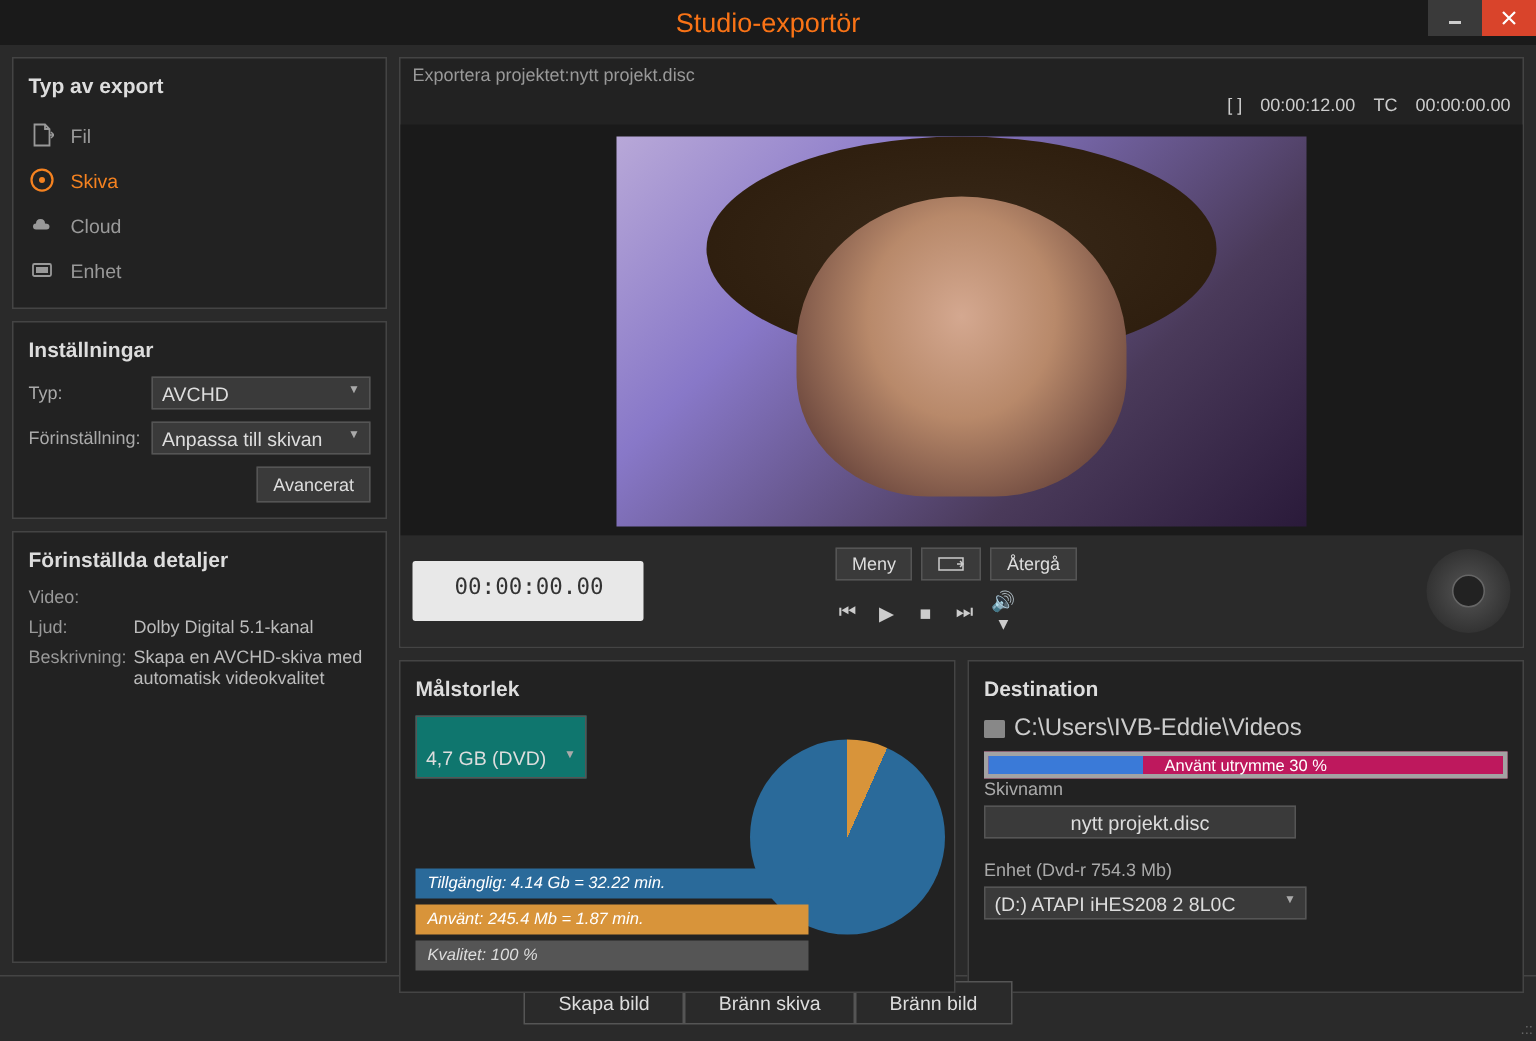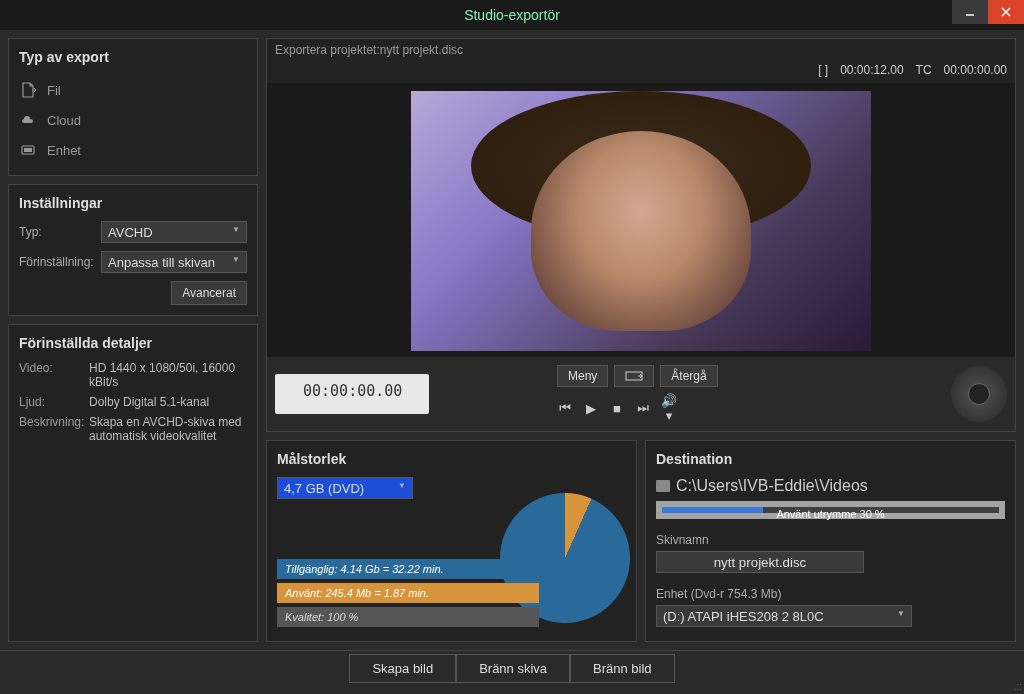--- a/index.html
+++ b/index.html
@@ -6,7 +6,7 @@
 body { background: #2a2a2a; color: #ccc; width: 1024px; height: 694px; overflow: hidden; font-size: 13px; }
 
 .titlebar { height: 30px; background: #1a1a1a; display: flex; align-items: center; justify-content: center; position: relative; }
-.title { color: #86efac; font-size: 14px; }
+.title { color: #f97316; font-size: 18px; }
 .win-controls { position: absolute; right: 0; top: 0; display: flex; }
 .win-btn { width: 36px; height: 24px; display: flex; align-items: center; justify-content: center; cursor: pointer; }
 .win-min { background: #3a3a3a; }

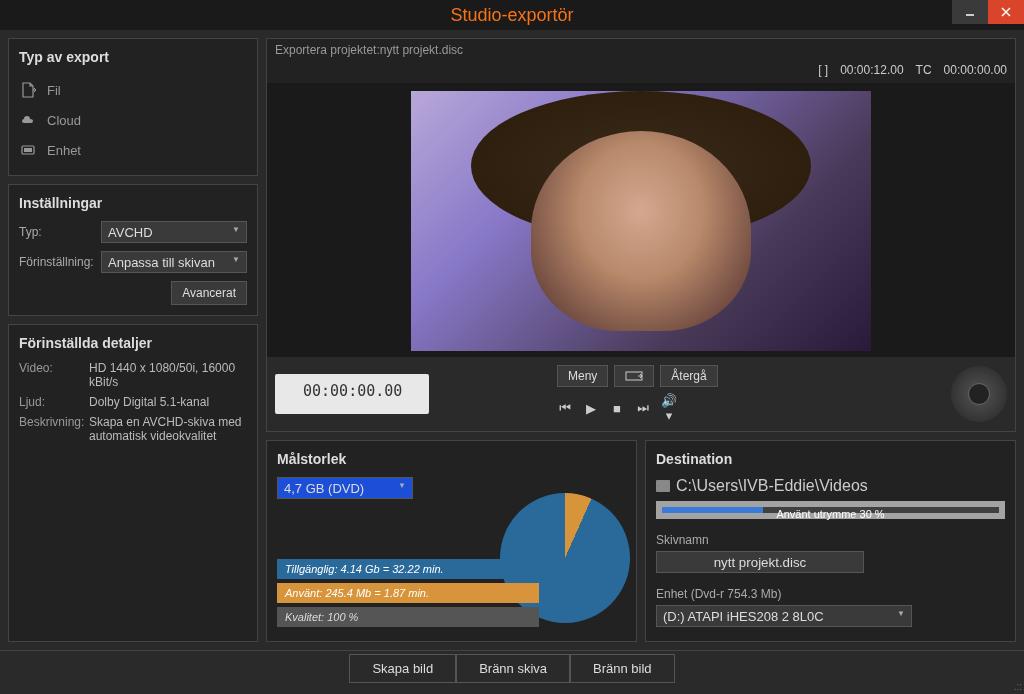--- a/index.html
+++ b/index.html
@@ -112,6 +112,15 @@
             </svg>
         </span>
         <span>Fil</span>
+      </div>
+      <div class="export-item active">
+        <span class="export-icon">
+          <svg width="16" height="16">
+              <circle cx="8" cy="8" r="7" fill="none" stroke="#f58220" stroke-width="1.5"></circle>
+              <circle cx="8" cy="8" r="2" fill="#f58220"></circle>
+            </svg>
+        </span>
+        <span>Skiva</span>
       </div>
       <div class="export-item">
         <span class="export-icon">

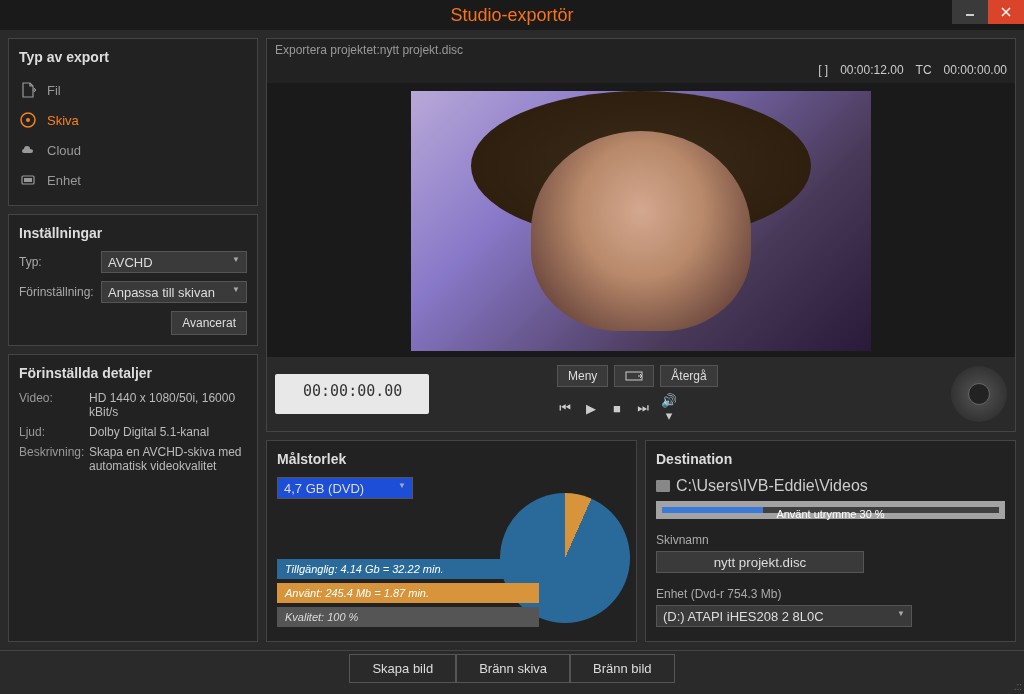--- a/index.html
+++ b/index.html
@@ -159,7 +159,6 @@
       <div class="panel-header">Förinställda detaljer</div>
       <div class="detail-row">
         <div class="detail-label">Video:</div>
-        <div class="detail-value">HD 1440 x 1080/50i, 16000 kBit/s</div>
       </div>
       <div class="detail-row">
         <div class="detail-label">Ljud:</div>

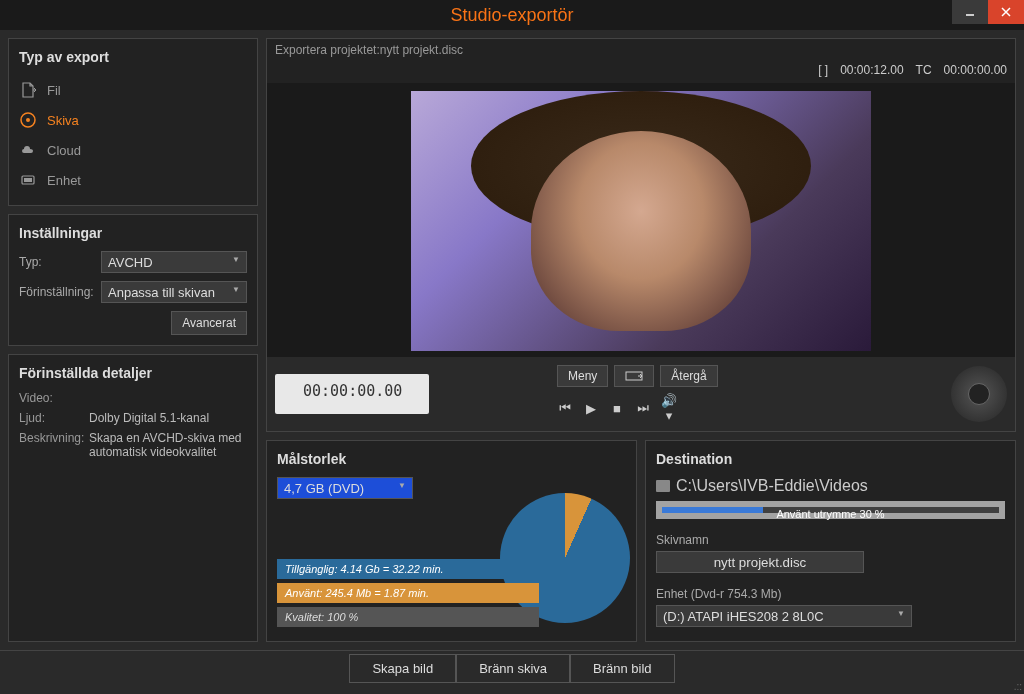--- a/index.html
+++ b/index.html
@@ -57,7 +57,7 @@
 .target-panel { flex: 1; background: #222; border: 1px solid #444; padding: 10px; position: relative; }
 .dest-panel { flex: 1; background: #222; border: 1px solid #444; padding: 10px; }
 
-.size-select { width: 136px; background: #1d4ed8; border: 1px solid #555; color: #ddd; padding: 3px 6px; height: 22px; position: relative; cursor: pointer; margin-bottom: 10px; }
+.size-select { width: 114px; background: #0f766e; border: 1px solid #555; color: #ddd; padding: 20px 6px; height: 22px; position: relative; cursor: pointer; margin-bottom: 10px; }
 .size-select::after { content: '▼'; position: absolute; right: 6px; font-size: 8px; color: #aaa; }
 
 .pie-chart { position: absolute; right: 6px; top: 52px; width: 130px; height: 130px; }

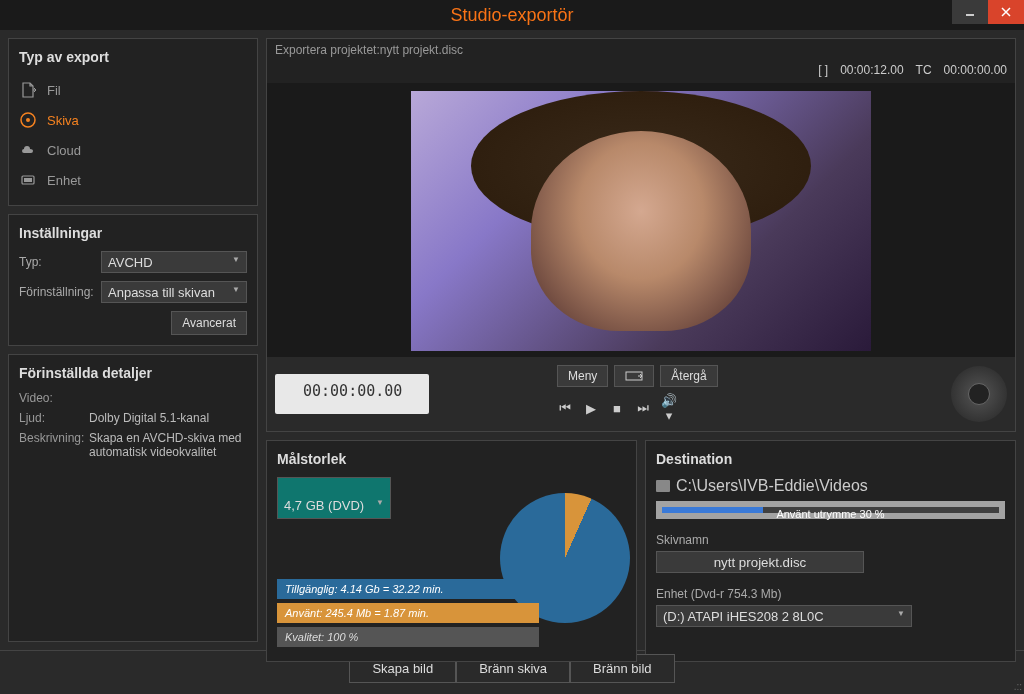--- a/index.html
+++ b/index.html
@@ -70,7 +70,7 @@
 
 .dest-path { display: flex; align-items: center; gap: 6px; margin-bottom: 6px; font-size: 16px; }
 .folder-icon { width: 14px; height: 12px; background: #888; border-radius: 1px; }
-.progress-bar { height: 18px; background: #404040; border: 6px solid #a3a3a3; position: relative; margin-bottom: 14px; }
+.progress-bar { height: 18px; background: #be185d; border: 3px solid #a3a3a3; position: relative; }
 .progress-fill { height: 100%; background: #3a7ad8; width: 30%; }
 .progress-text { position: absolute; top: 1px; left: 0; right: 0; text-align: center; font-size: 11px; color: #fff; }
 

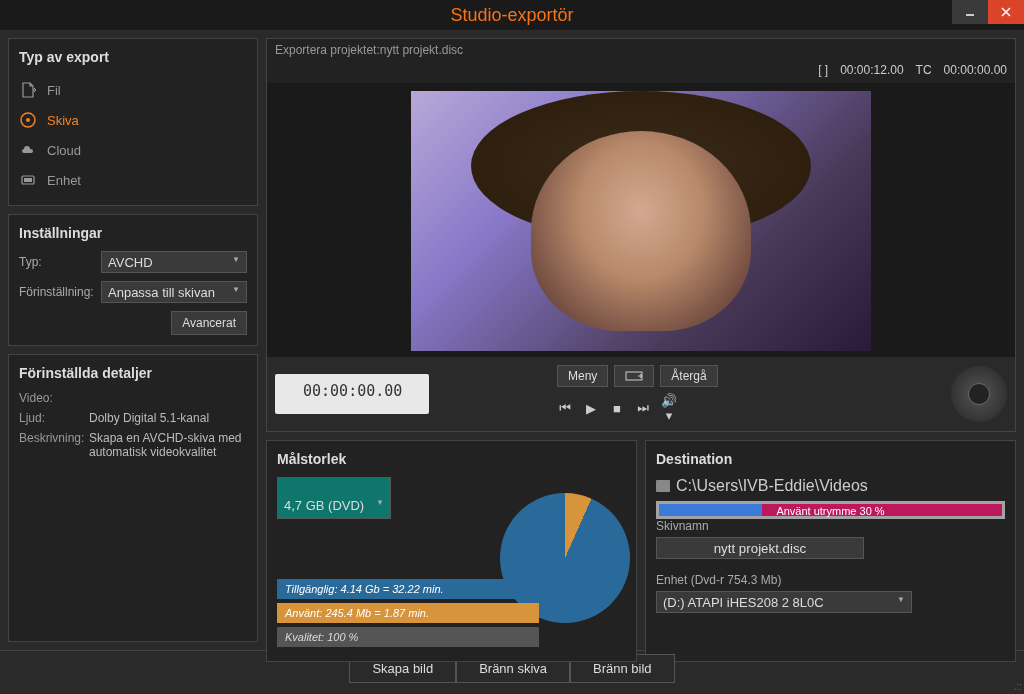--- a/index.html
+++ b/index.html
@@ -248,7 +248,7 @@
         <div class="dest-label">
           <span>Enhet</span> <span>(Dvd-r 754.3 Mb)</span>
         </div>
-        <div class="select" style="width:256px"><span>(D:) ATAPI   iHES208   2      8L0C</span></div>
+        <div class="select" style="width:215px"><span>(D:) ATAPI   iHES208   2      8L0C</span></div>
       </div>
     </div>
   </div>

